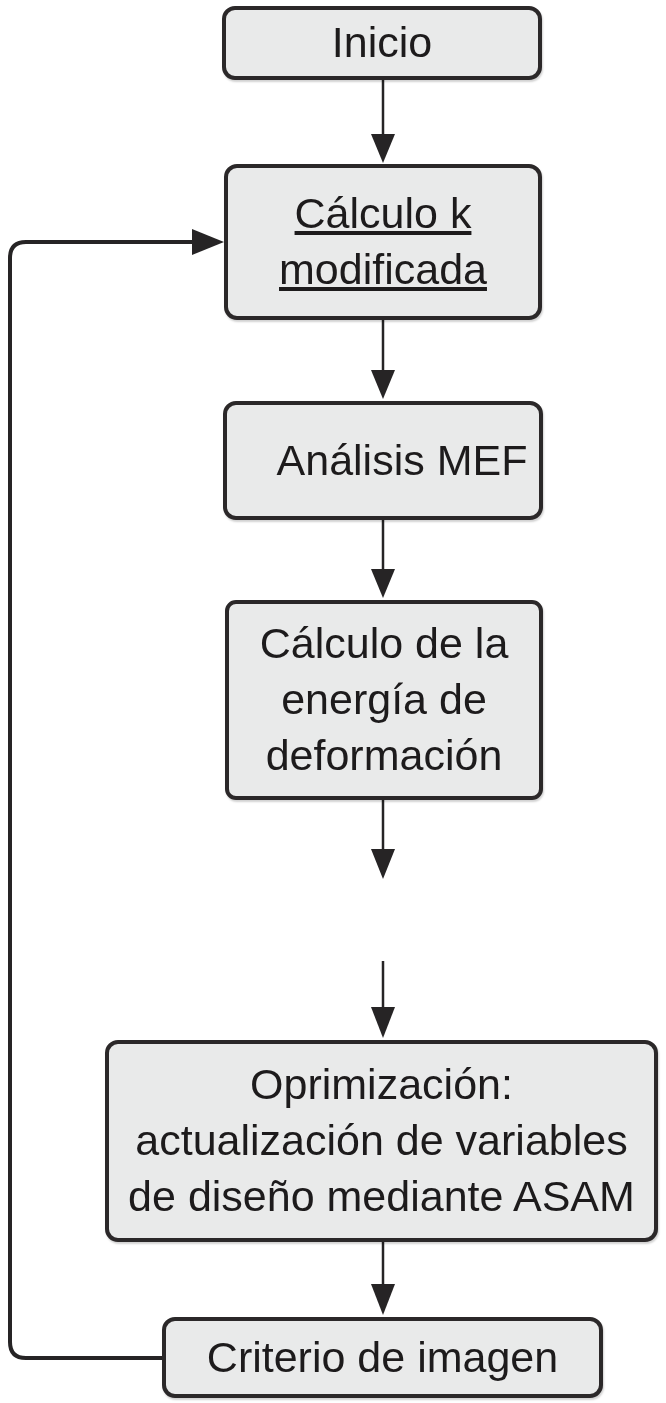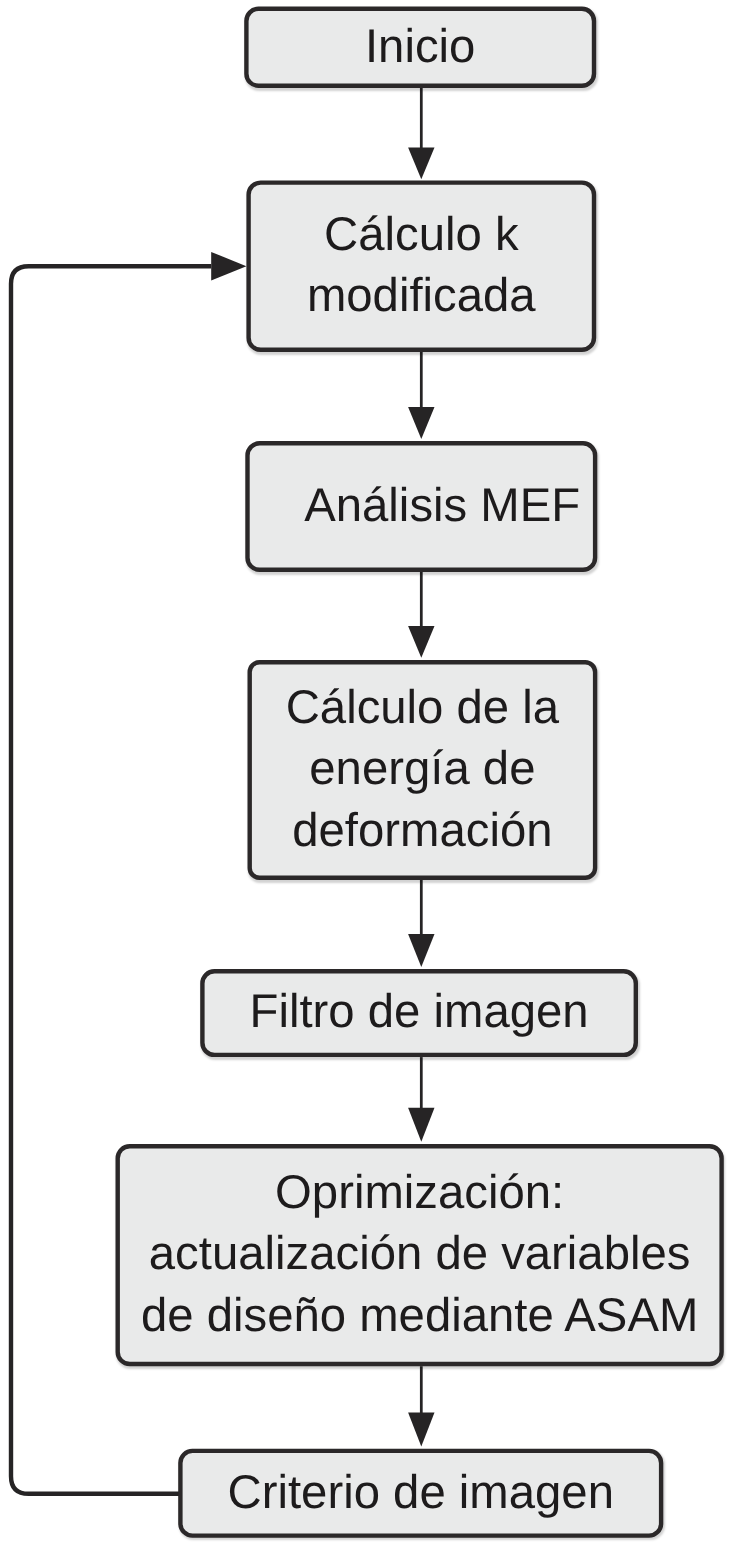--- a/index.html
+++ b/index.html
@@ -34,7 +34,7 @@
   .node .label { white-space: pre-line; }
   
   #n-inicio    { left: 222px; top: 6px;    width: 320px; height: 74px;  }
-  #n-calculo-k { left: 224px; top: 164px;  width: 318px; height: 156px; }
+  #n-calculo-k { left: 224px; top: 164px;  width: 318px; height: 156px; text-decoration: underline; }
   #n-analisis  { left: 223px; top: 401px;  width: 320px; height: 119px; padding-left: 38px; }
   #n-energia   { left: 225px; top: 600px;  width: 318px; height: 200px; border-radius: 11px; }
   #n-filtro    { left: 182px; top: 881px;  width: 398px; height: 80px;  }

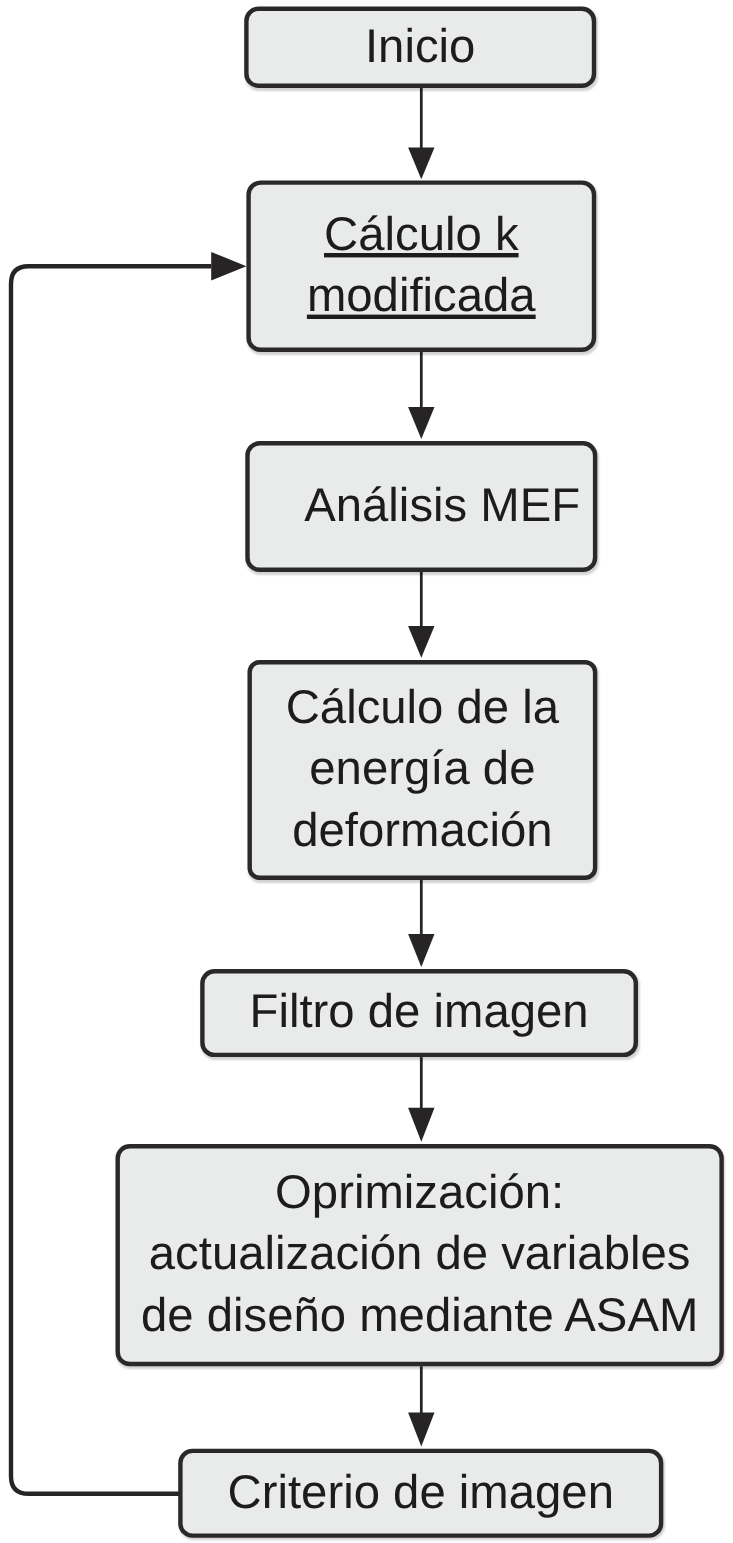--- a/index.html
+++ b/index.html
@@ -103,9 +103,6 @@
 deformación</span>
   </div>
 
-  <div class="node" id="n-filtro">
-    <span class="label">Filtro de imagen</span>
-  </div>
 
   <div class="node" id="n-optim">
     <span class="label">Oprimización:

